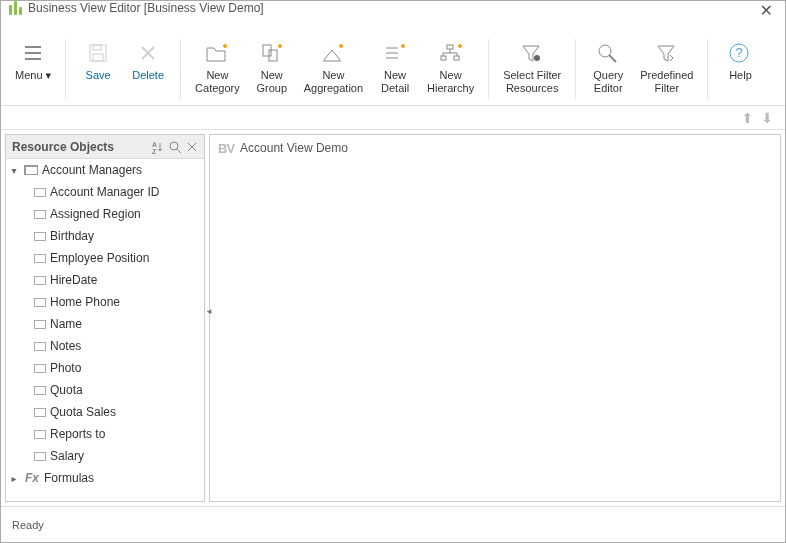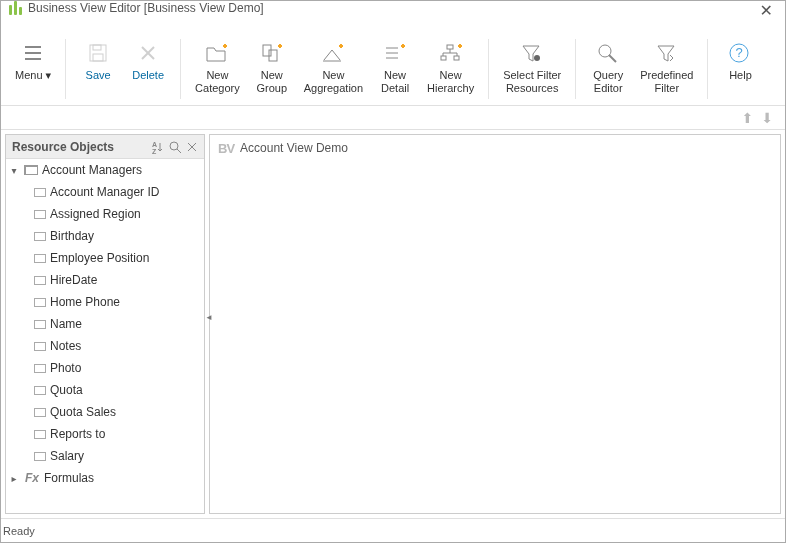--- a/index.html
+++ b/index.html
@@ -45,7 +45,7 @@
   .rcontent { flex:1; padding: 6px 8px; }
   .bvline { display: flex; align-items: flex-start; gap: 6px; color: #555; }
   .bvline .bv { font-weight: bold; color: #bbb; font-size: 13px; letter-spacing: -1px;}
-  .status { height: 24px; border-top: 1px solid #e0e0e0; padding: 2px 2px; font-size: 11px; color: #555; display:flex; align-items:center;}
+  .status { height: 36px; border-top: 1px solid #e0e0e0; padding: 2px 11px; font-size: 11px; color: #555; display:flex; align-items:center;}
   .splitter { position: absolute; left: -5px; top: 50%; transform: translateY(-50%); width: 6px; height: 30px; }
   .splitter::before { content:"◄"; font-size:8px; color:#777; }
   svg { stroke:#888; fill:none; }

